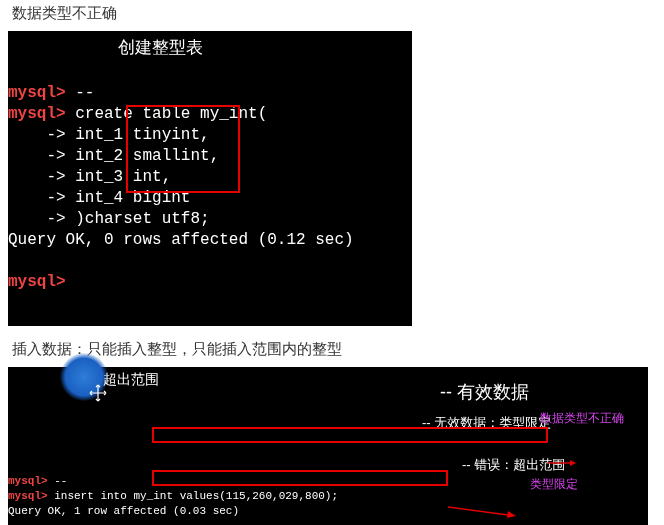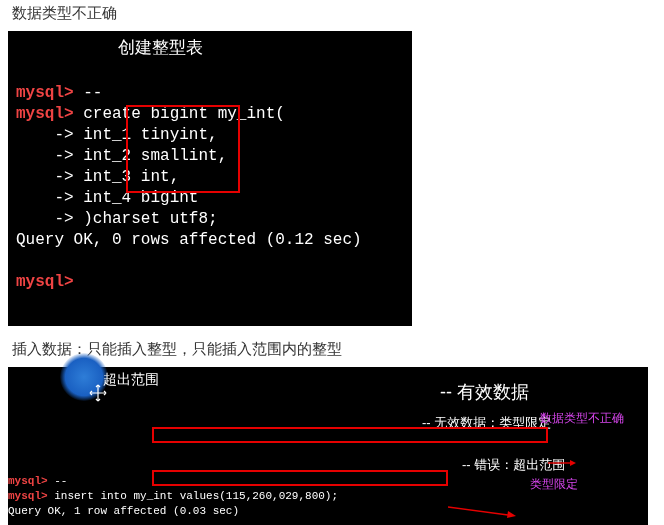--- a/index.html
+++ b/index.html
@@ -29,7 +29,7 @@
     margin-left: 8px;
     font-size: 16px;
     line-height: 21px;
-    padding: 10px 0 12px 8px;
+    padding: 10px 0 12px 0;
   }
   .term2 {
     width: 640px;

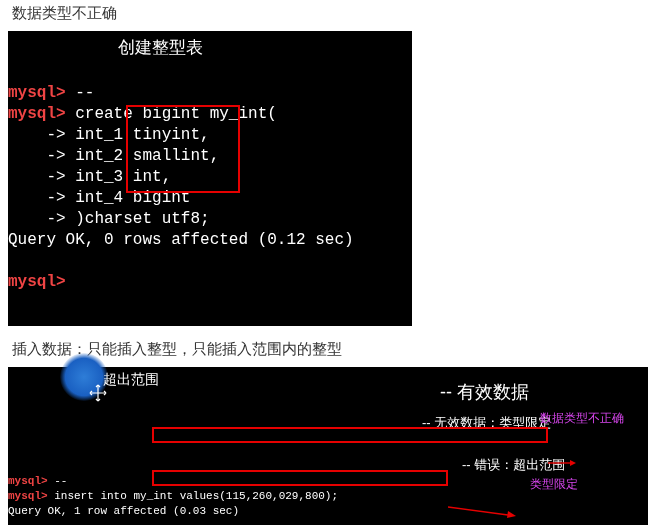--- a/index.html
+++ b/index.html
@@ -102,7 +102,7 @@
 <div class="terminal term1">
 <span class="comment-label cmt-a">创建整型表</span>
 <span class="white-bold">mysql&gt;</span><span> --</span>
-<span class="white-bold">mysql&gt;</span><span> create bigint my_int(</span>
+<span class="white-bold">mysql&gt;</span><span> create table my_int(</span>
 <span>    -&gt; int_1 tinyint,</span>
 <span>    -&gt; int_2 smallint,</span>
 <span>    -&gt; int_3 int,</span>

